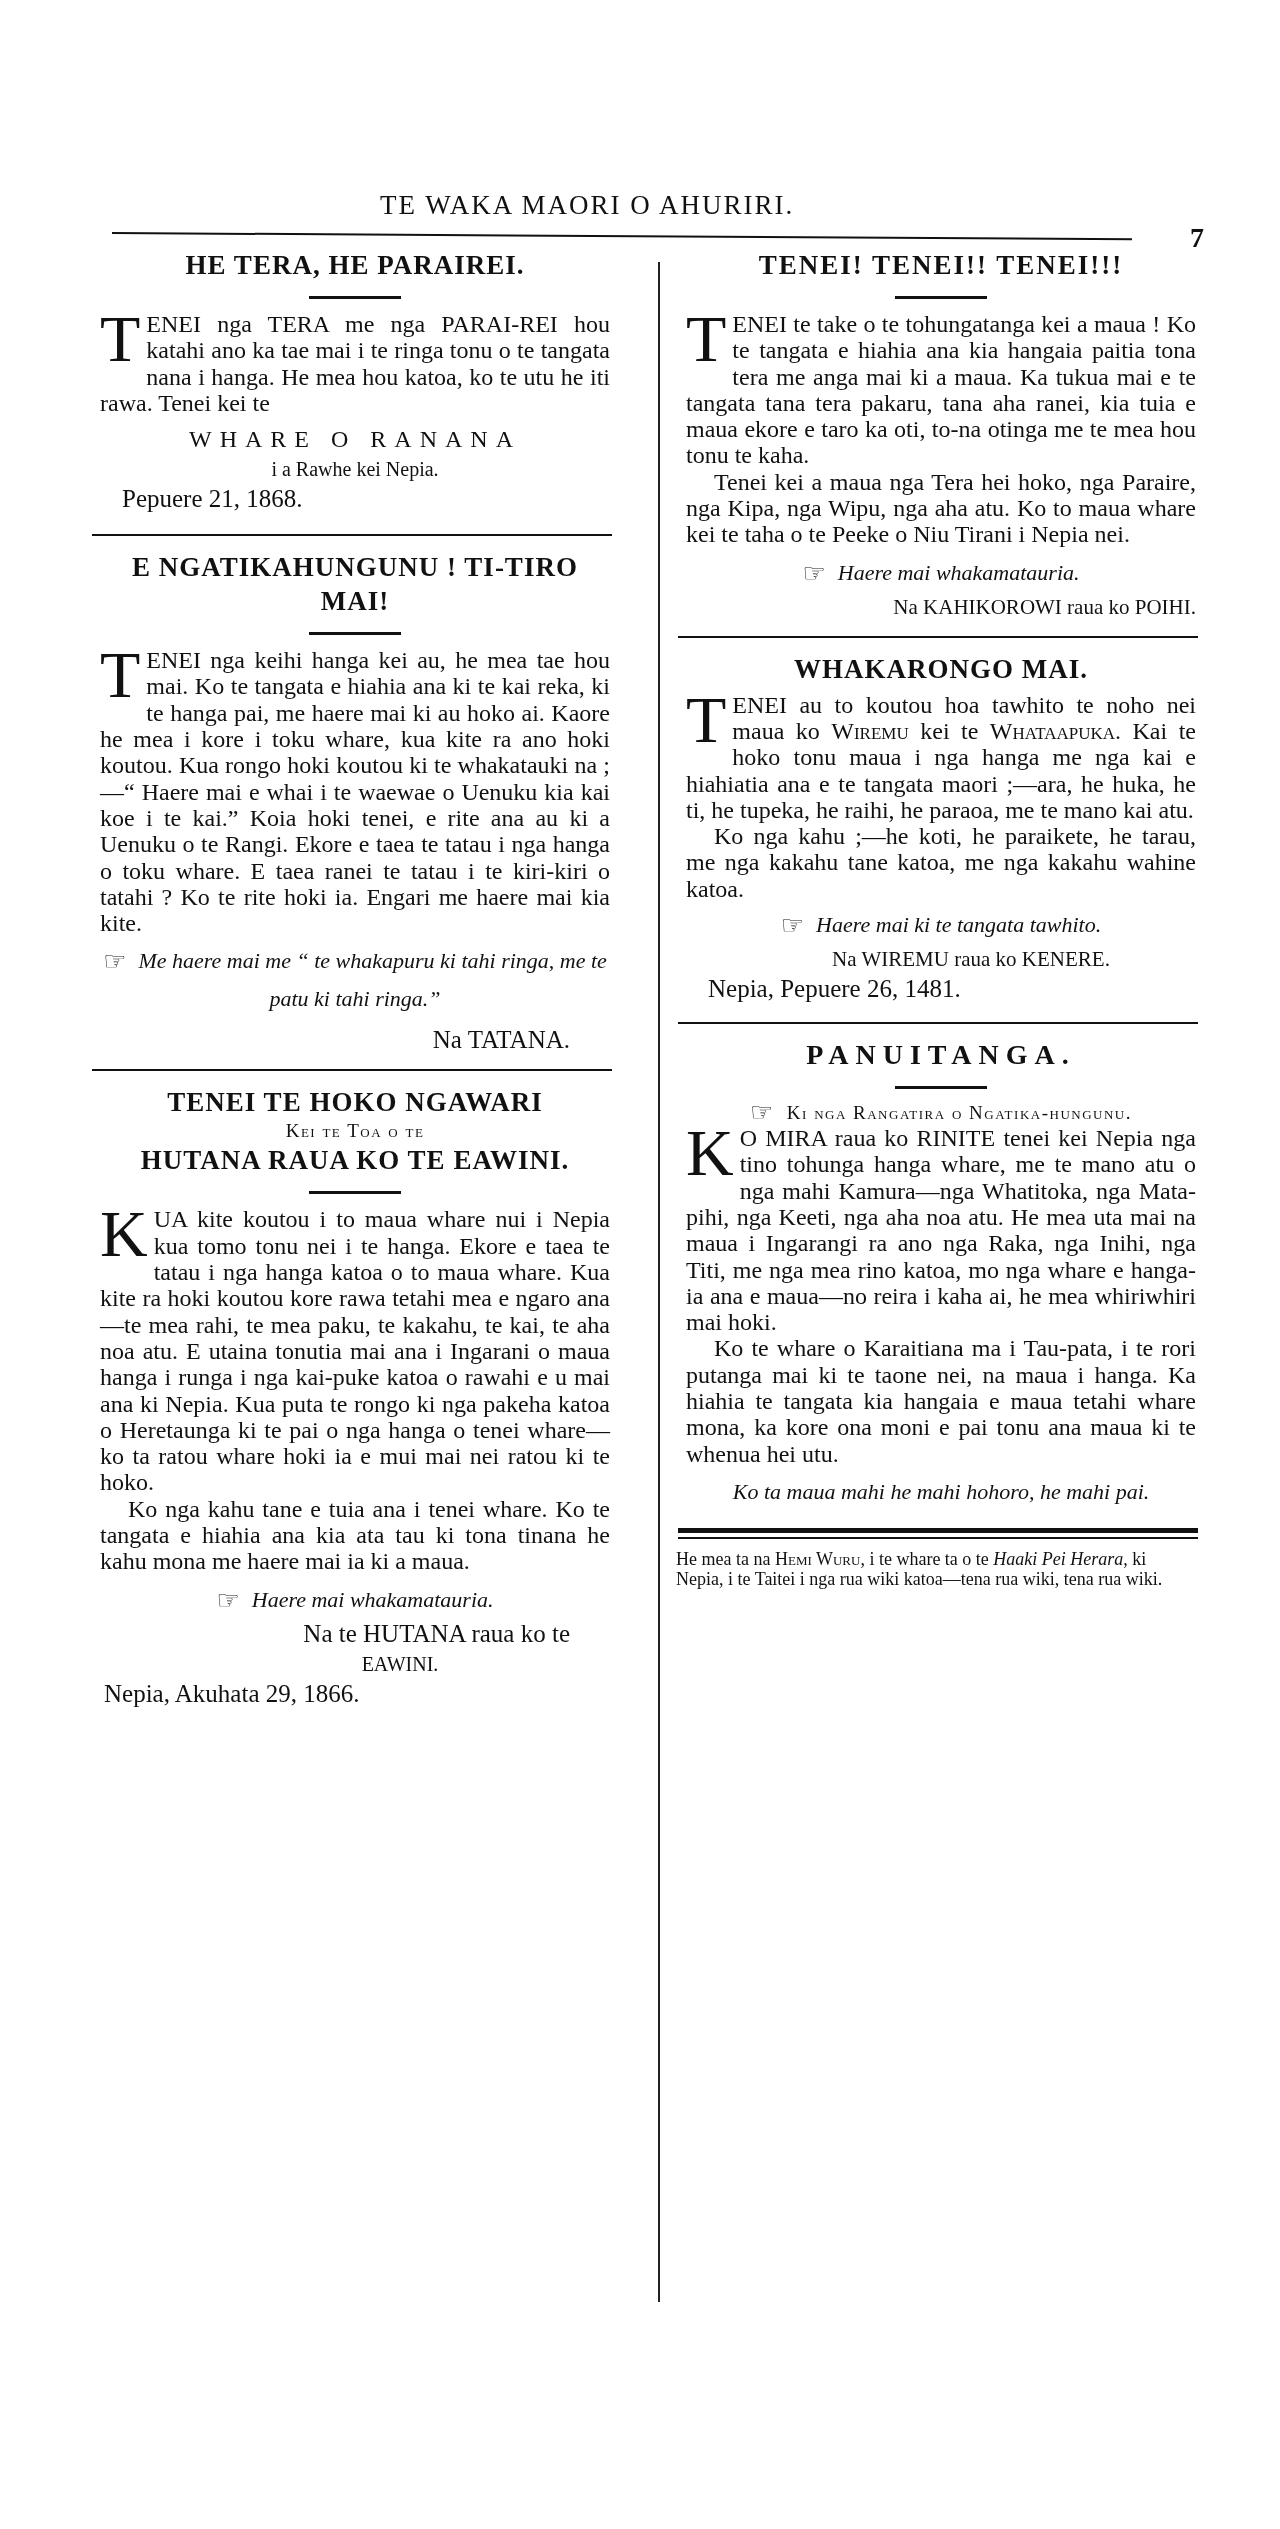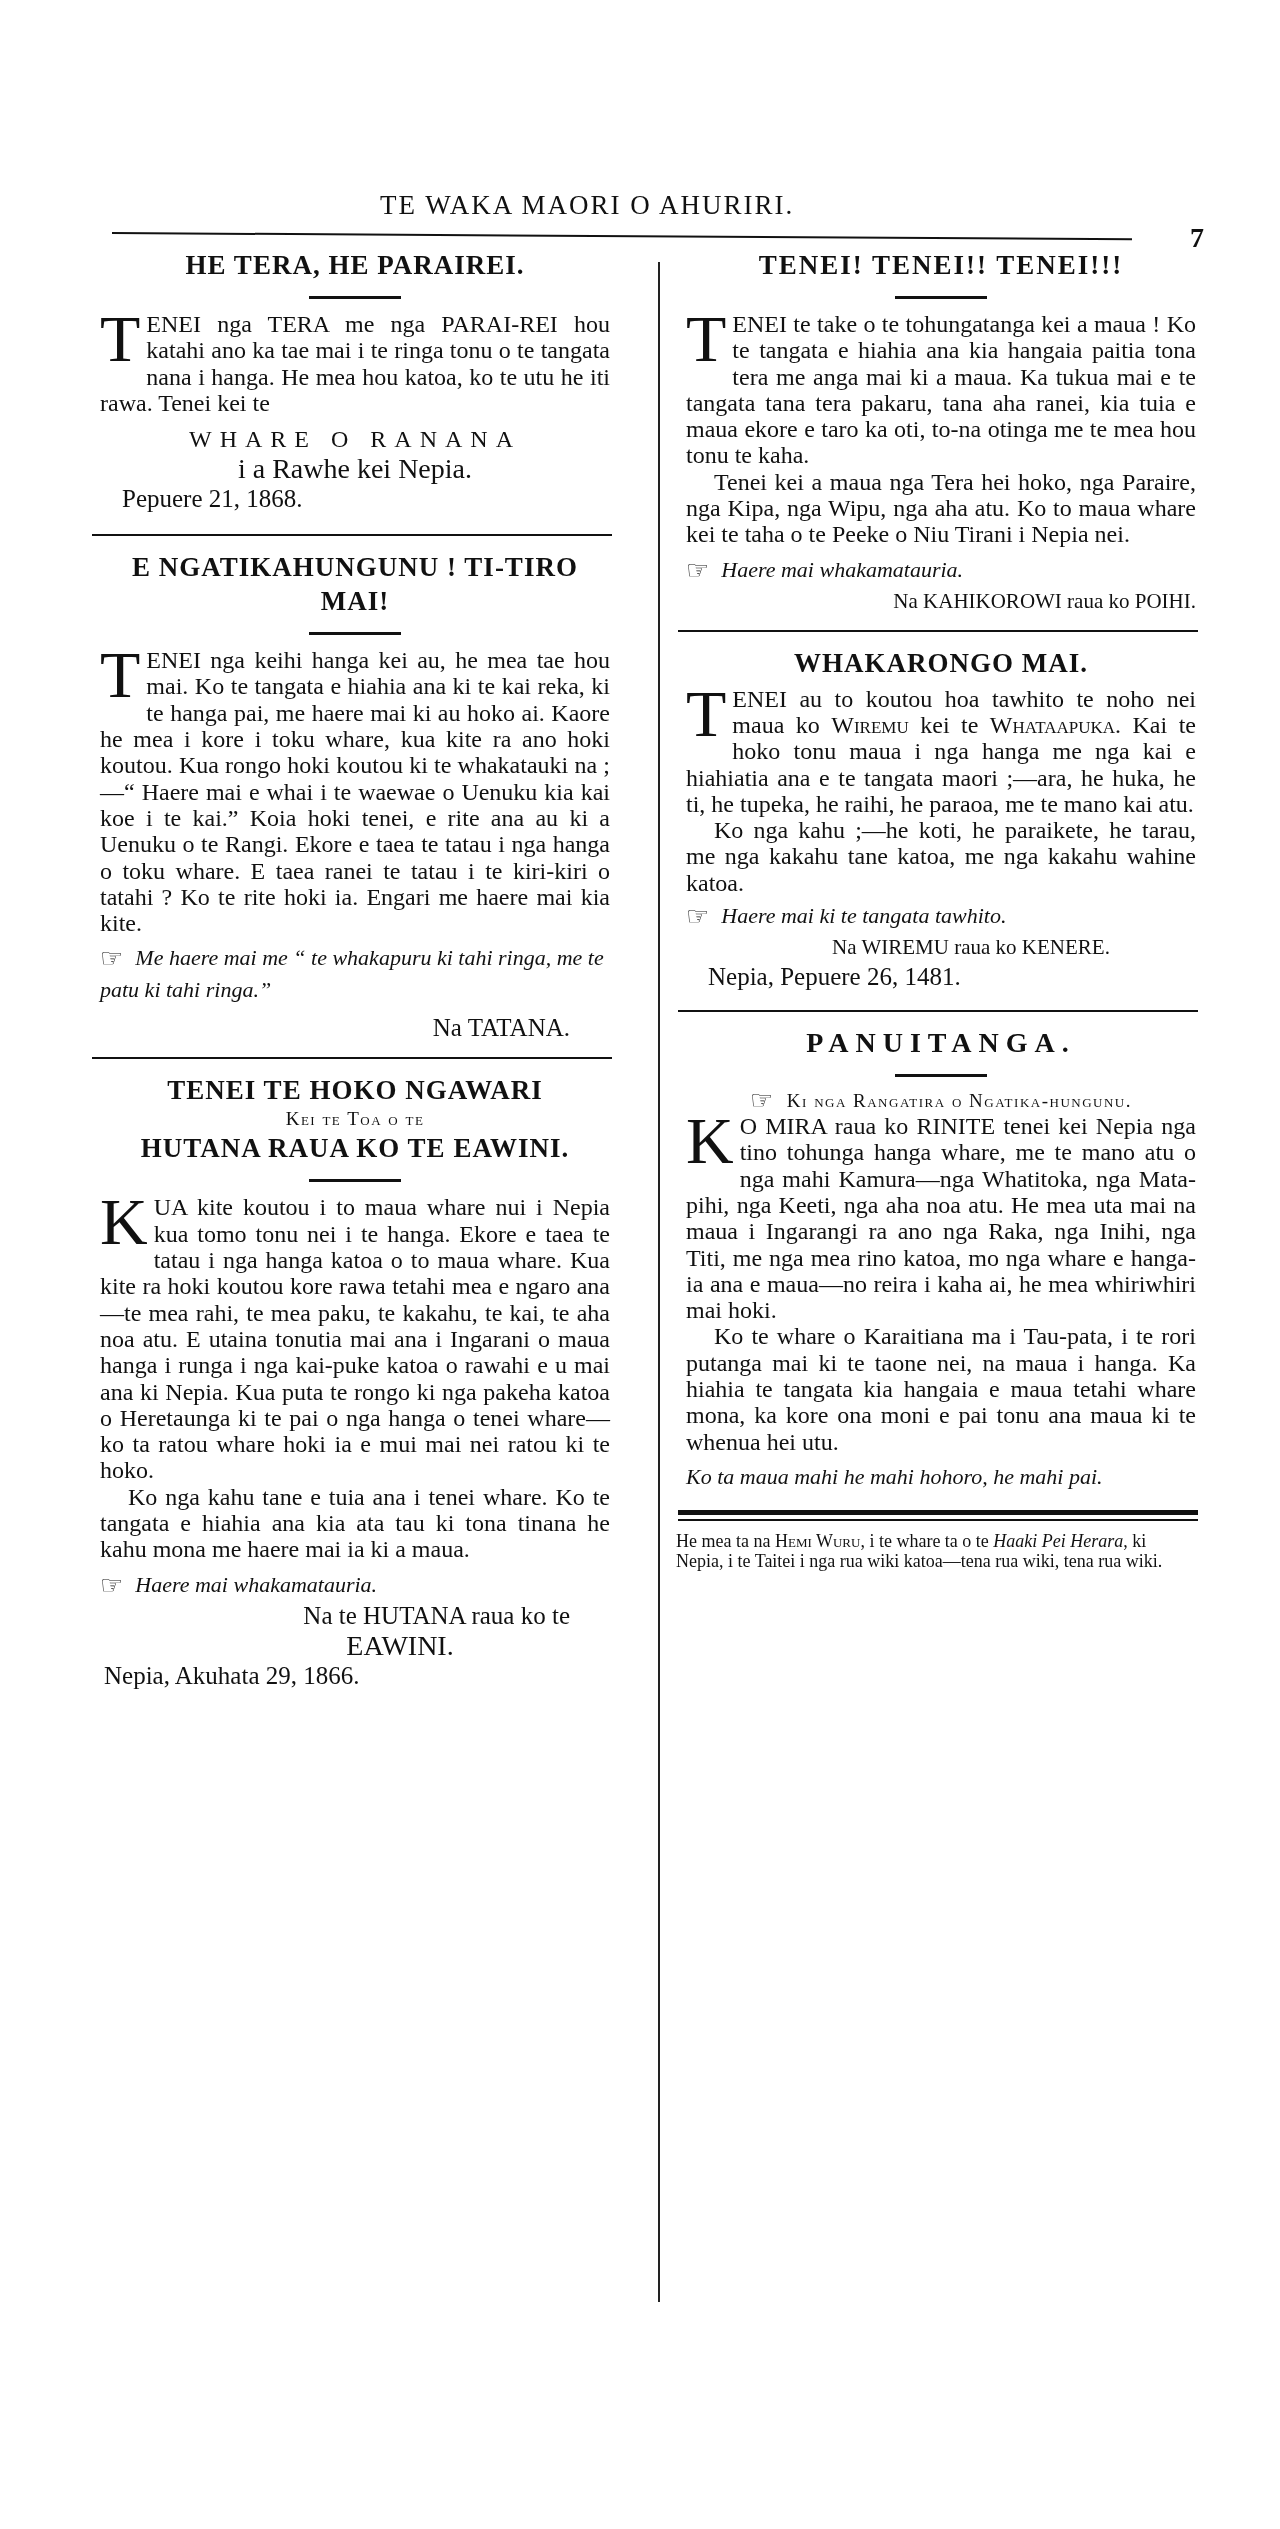--- a/index.html
+++ b/index.html
@@ -31,7 +31,7 @@
   .dropcap { float: left; font-size: 66px; line-height: 52px; margin: 2px 6px 0 0; font-weight: normal; }
   .caps { font-variant: small-caps; }
 
-  .center-line { text-align: center; font-size: 28px; line-height: 30px; }
+  .center-line { text-align: center; font-size: 20px; line-height: 30px; }
   .center-line.wide { letter-spacing: 8px; font-size: 24px; }
   .date-line { font-size: 25px; line-height: 30px; padding-left: 22px; }
   .sign-line { text-align: right; font-size: 25px; line-height: 30px; padding-right: 40px; }

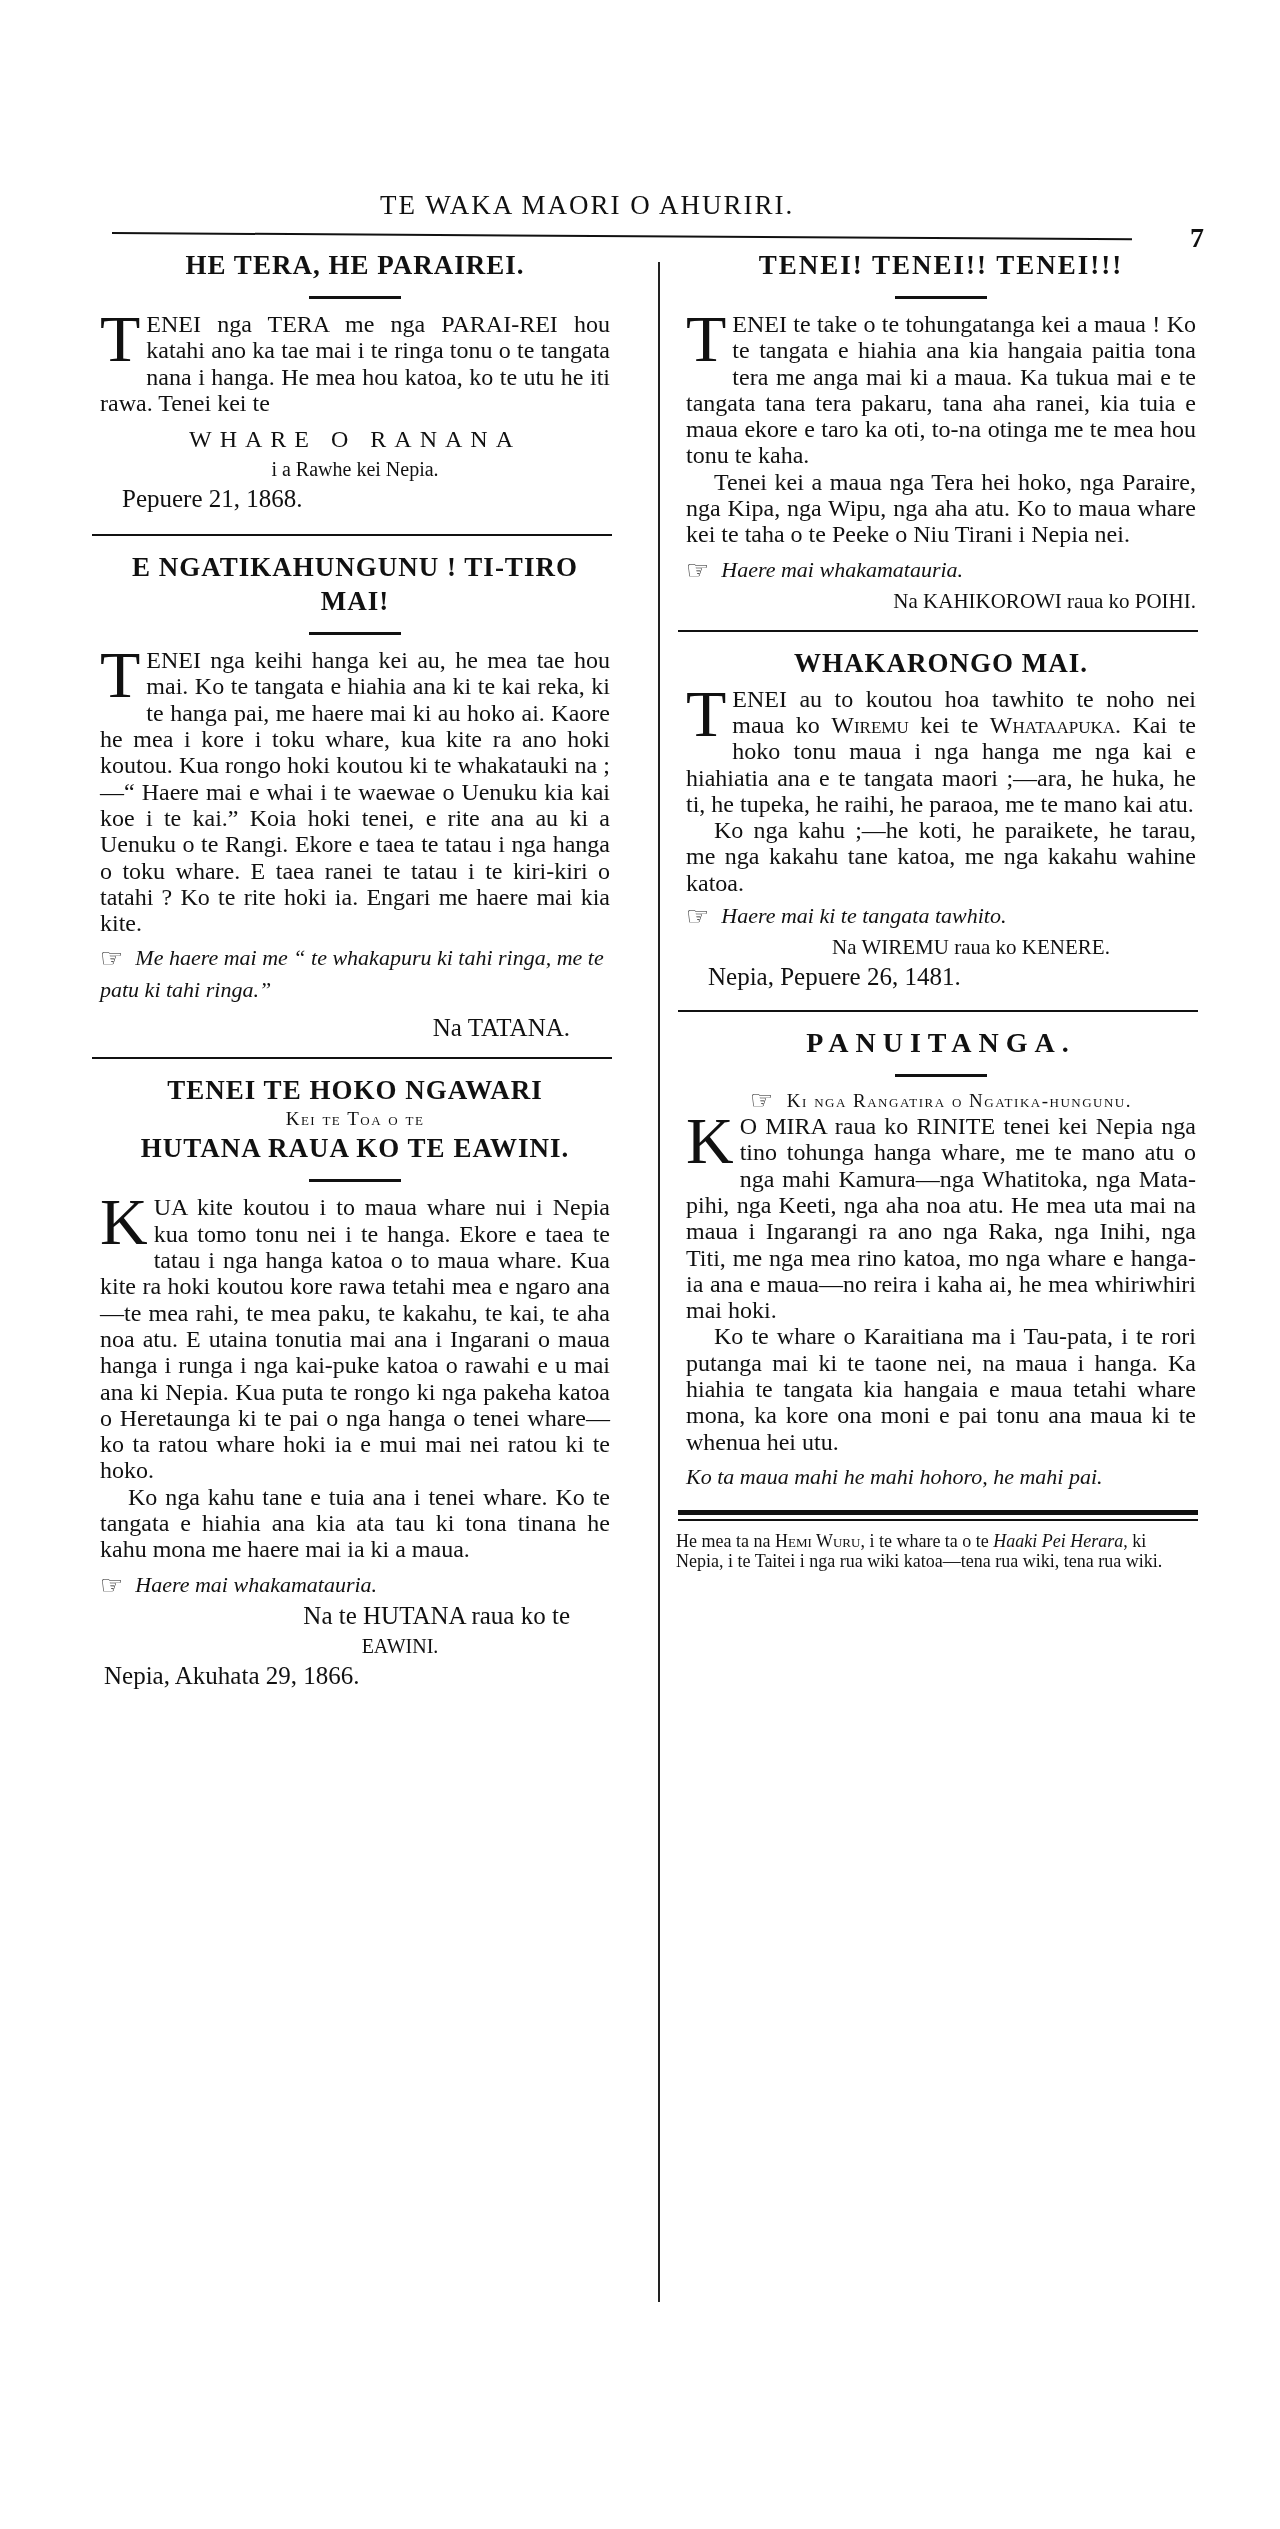--- a/index.html
+++ b/index.html
@@ -36,7 +36,7 @@
   .date-line { font-size: 25px; line-height: 30px; padding-left: 22px; }
   .sign-line { text-align: right; font-size: 25px; line-height: 30px; padding-right: 40px; }
 
-  .notice { font-style: italic; font-size: 22px; line-height: 31px; }
+  .notice { font-style: italic; font-size: 22px; line-height: 37px; text-align: center; }
   .hand-icon { display: inline-block; font-style: normal; font-size: 26px; margin-right: 12px; vertical-align: -2px; }
 
   .section-rule { border-top: 2px solid #111; margin: 14px 0 14px -8px; width: 520px; }

